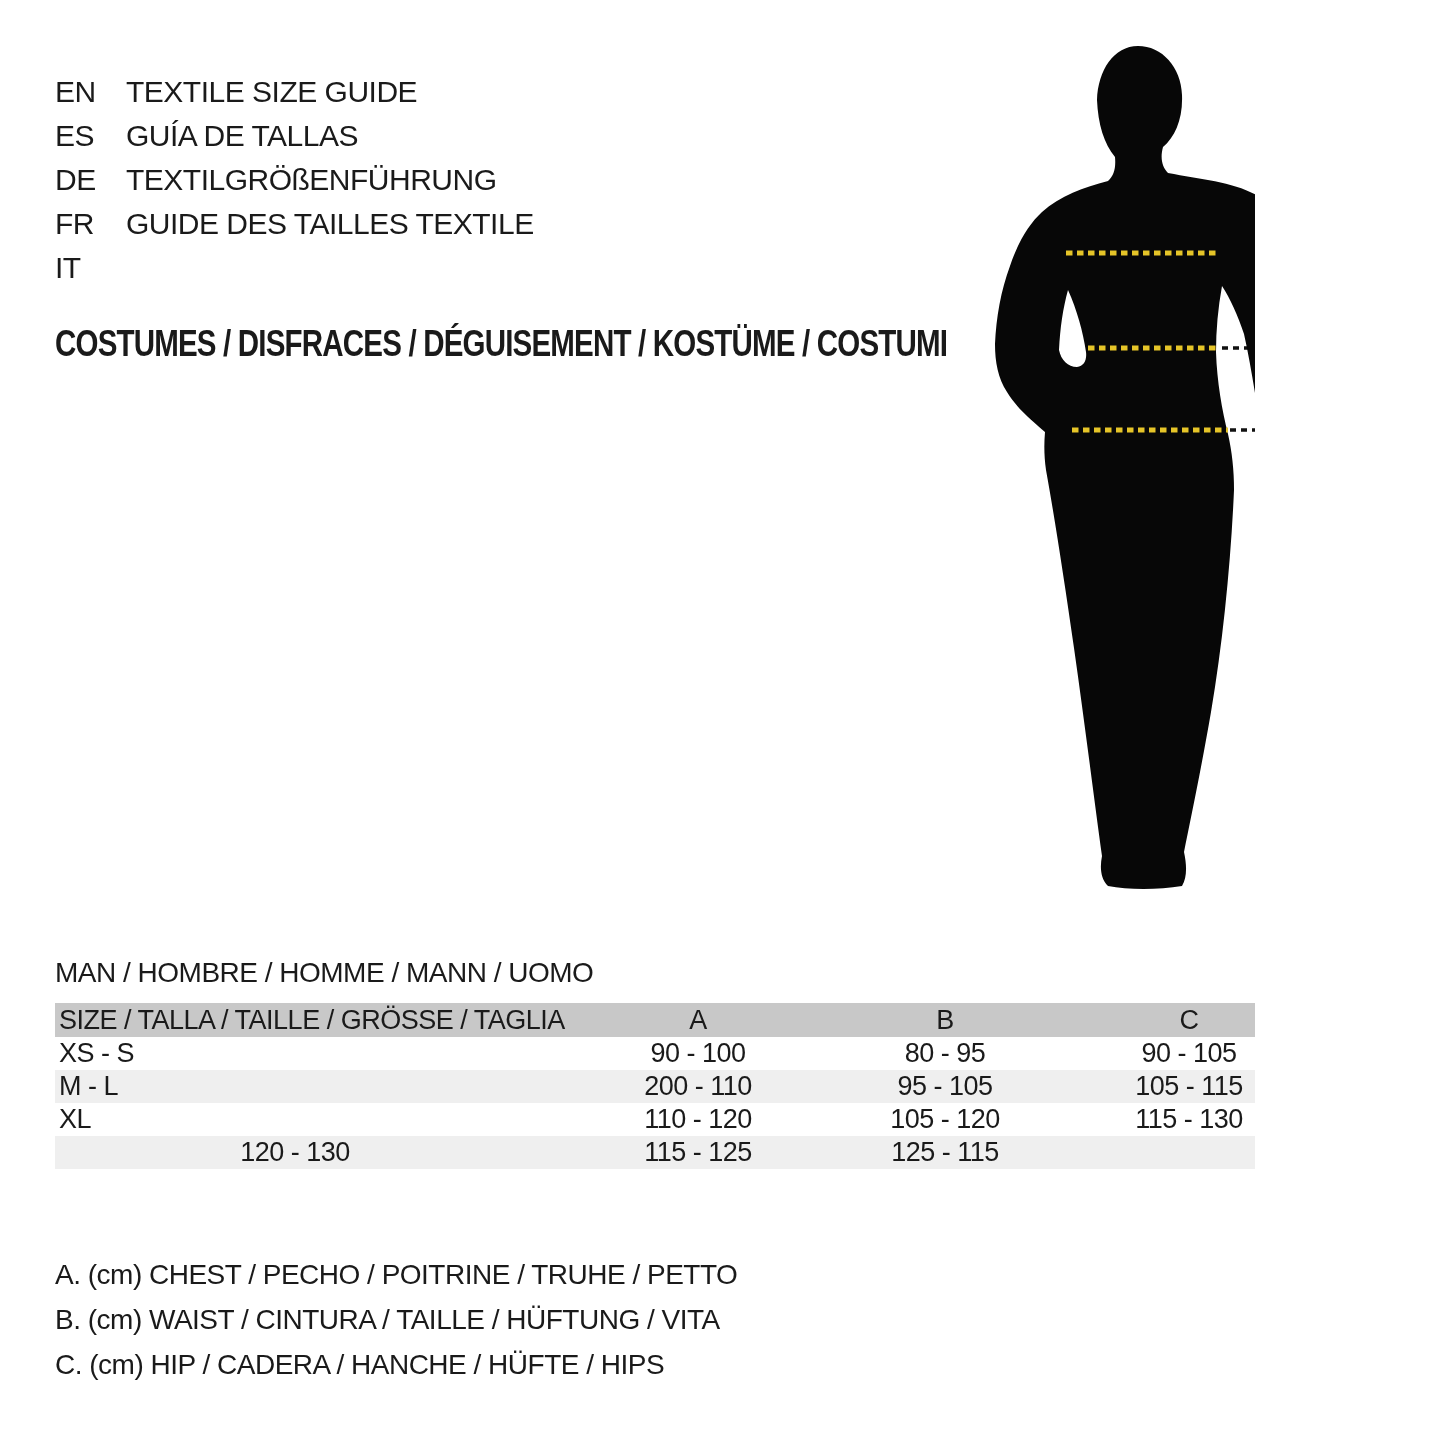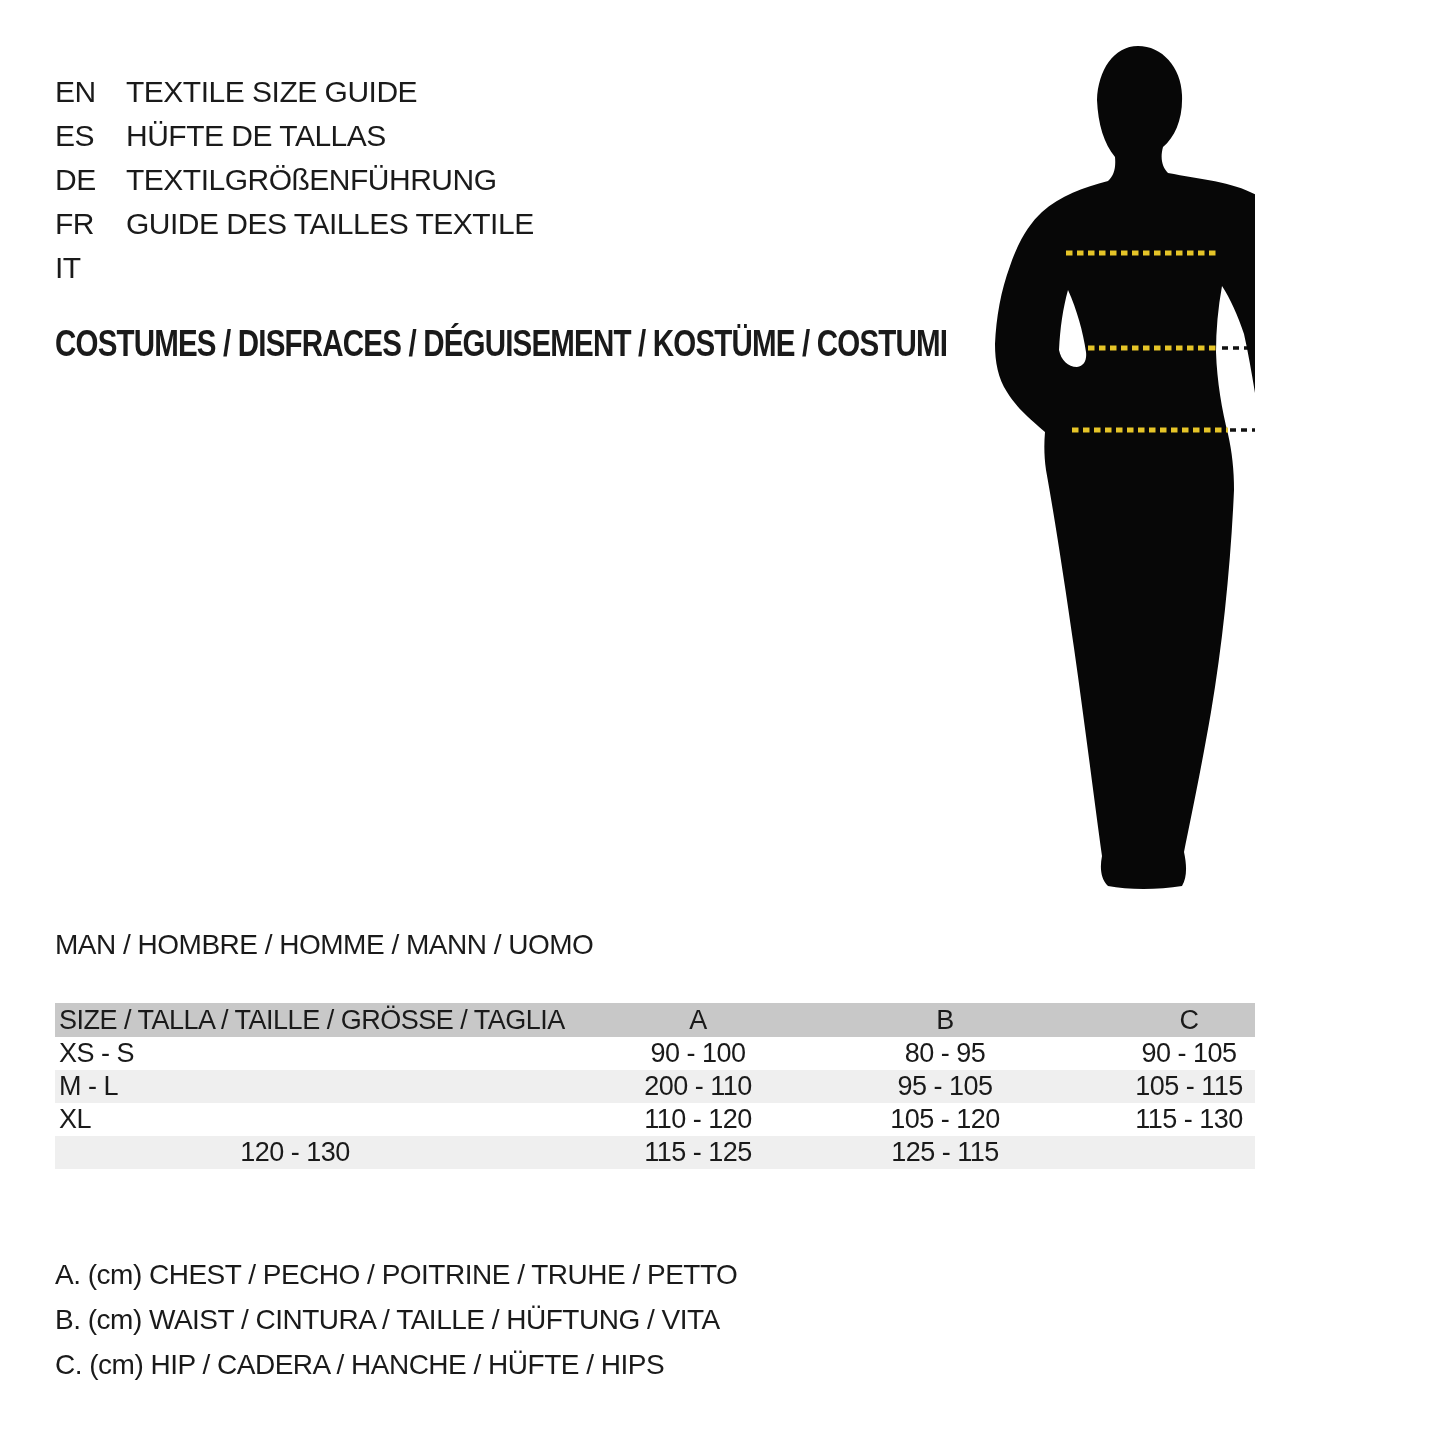--- a/index.html
+++ b/index.html
@@ -72,7 +72,7 @@
     </div>
     <div class="lang-row">
       <span class="lang-code">ES</span>
-      <span class="lang-text">HÜFTE DE TALLAS</span>
+      <span class="lang-text">GUÍA DE TALLAS</span>
     </div>
     <div class="lang-row">
       <span class="lang-code">DE</span>

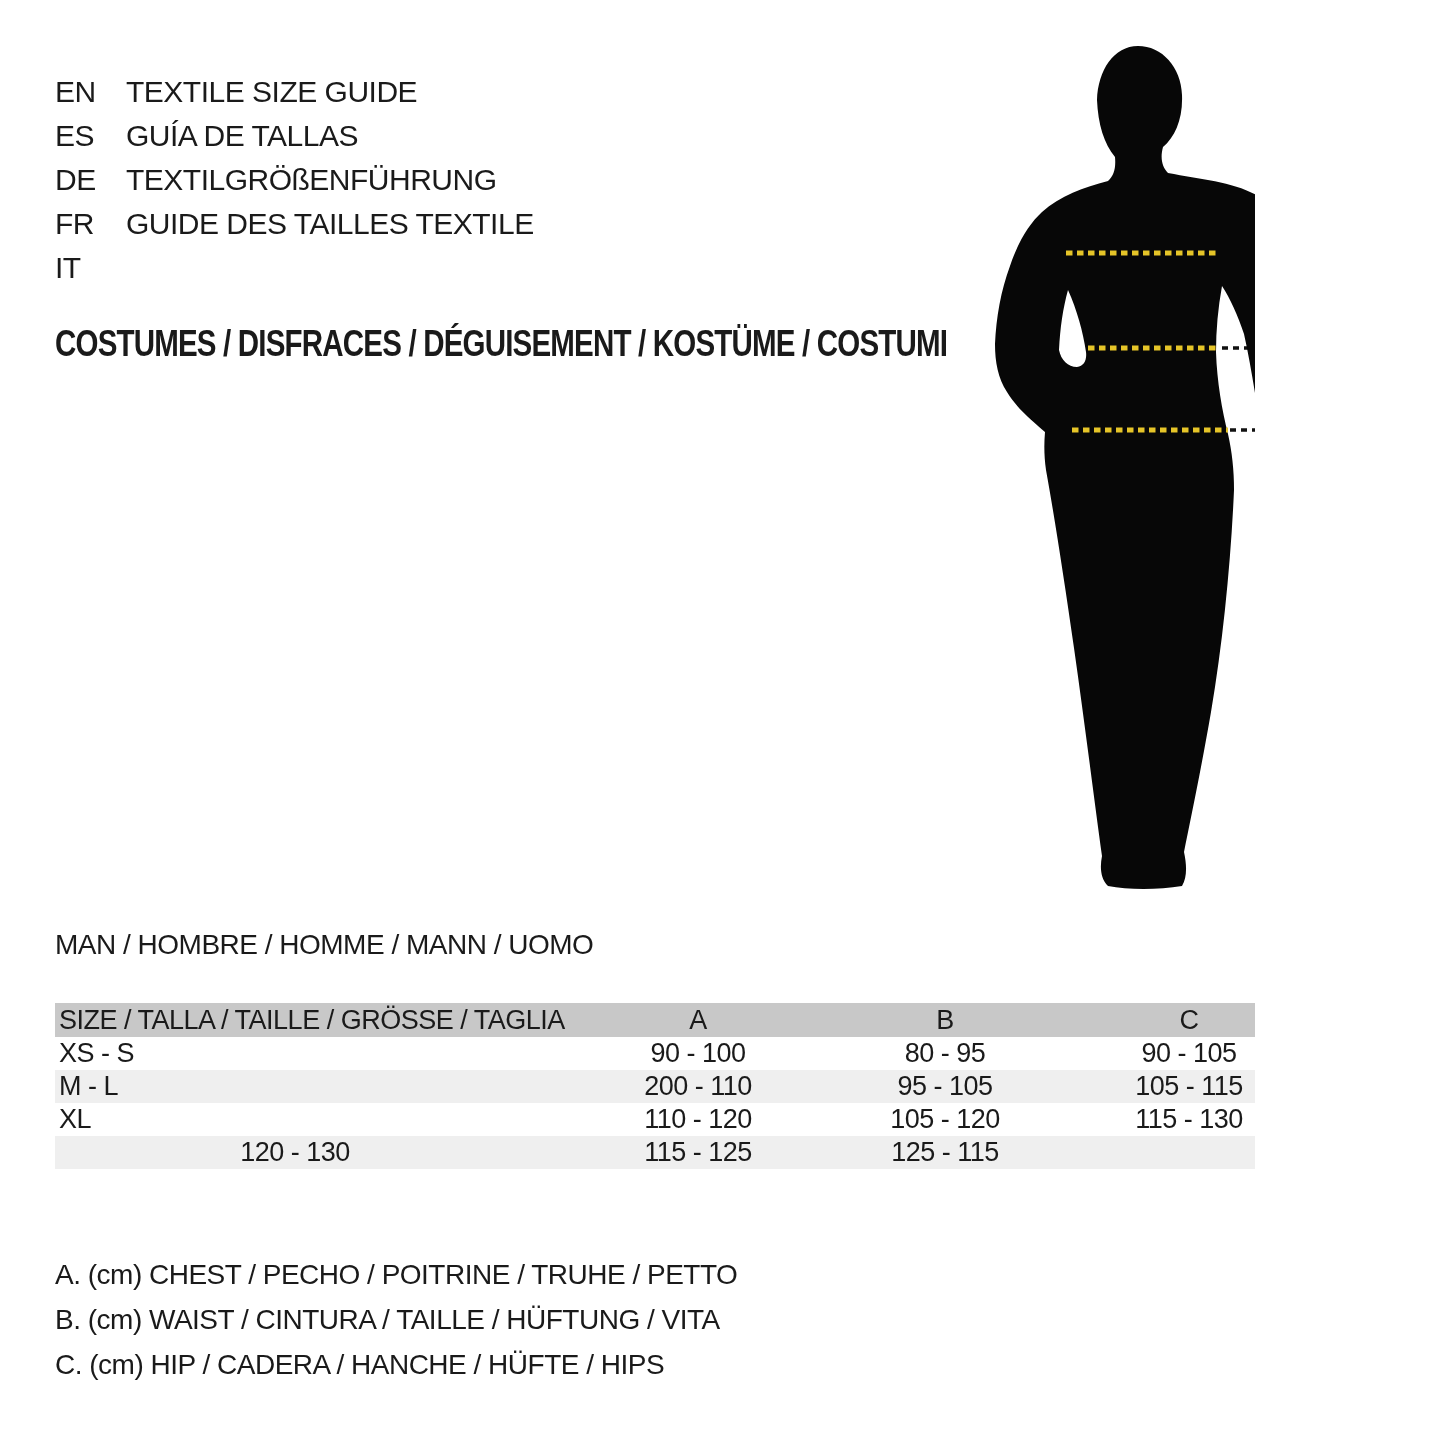--- a/index.html
+++ b/index.html
@@ -45,7 +45,7 @@
   .ml-c{left:1308px;top:413px;}
   
   .section-label{
-    position:absolute;left:55px;top:927px;
+    position:absolute;left:55px;top:955px;
     font-size:28px;font-weight:500;letter-spacing:-0.5px;line-height:36px;white-space:nowrap;
   }
   

